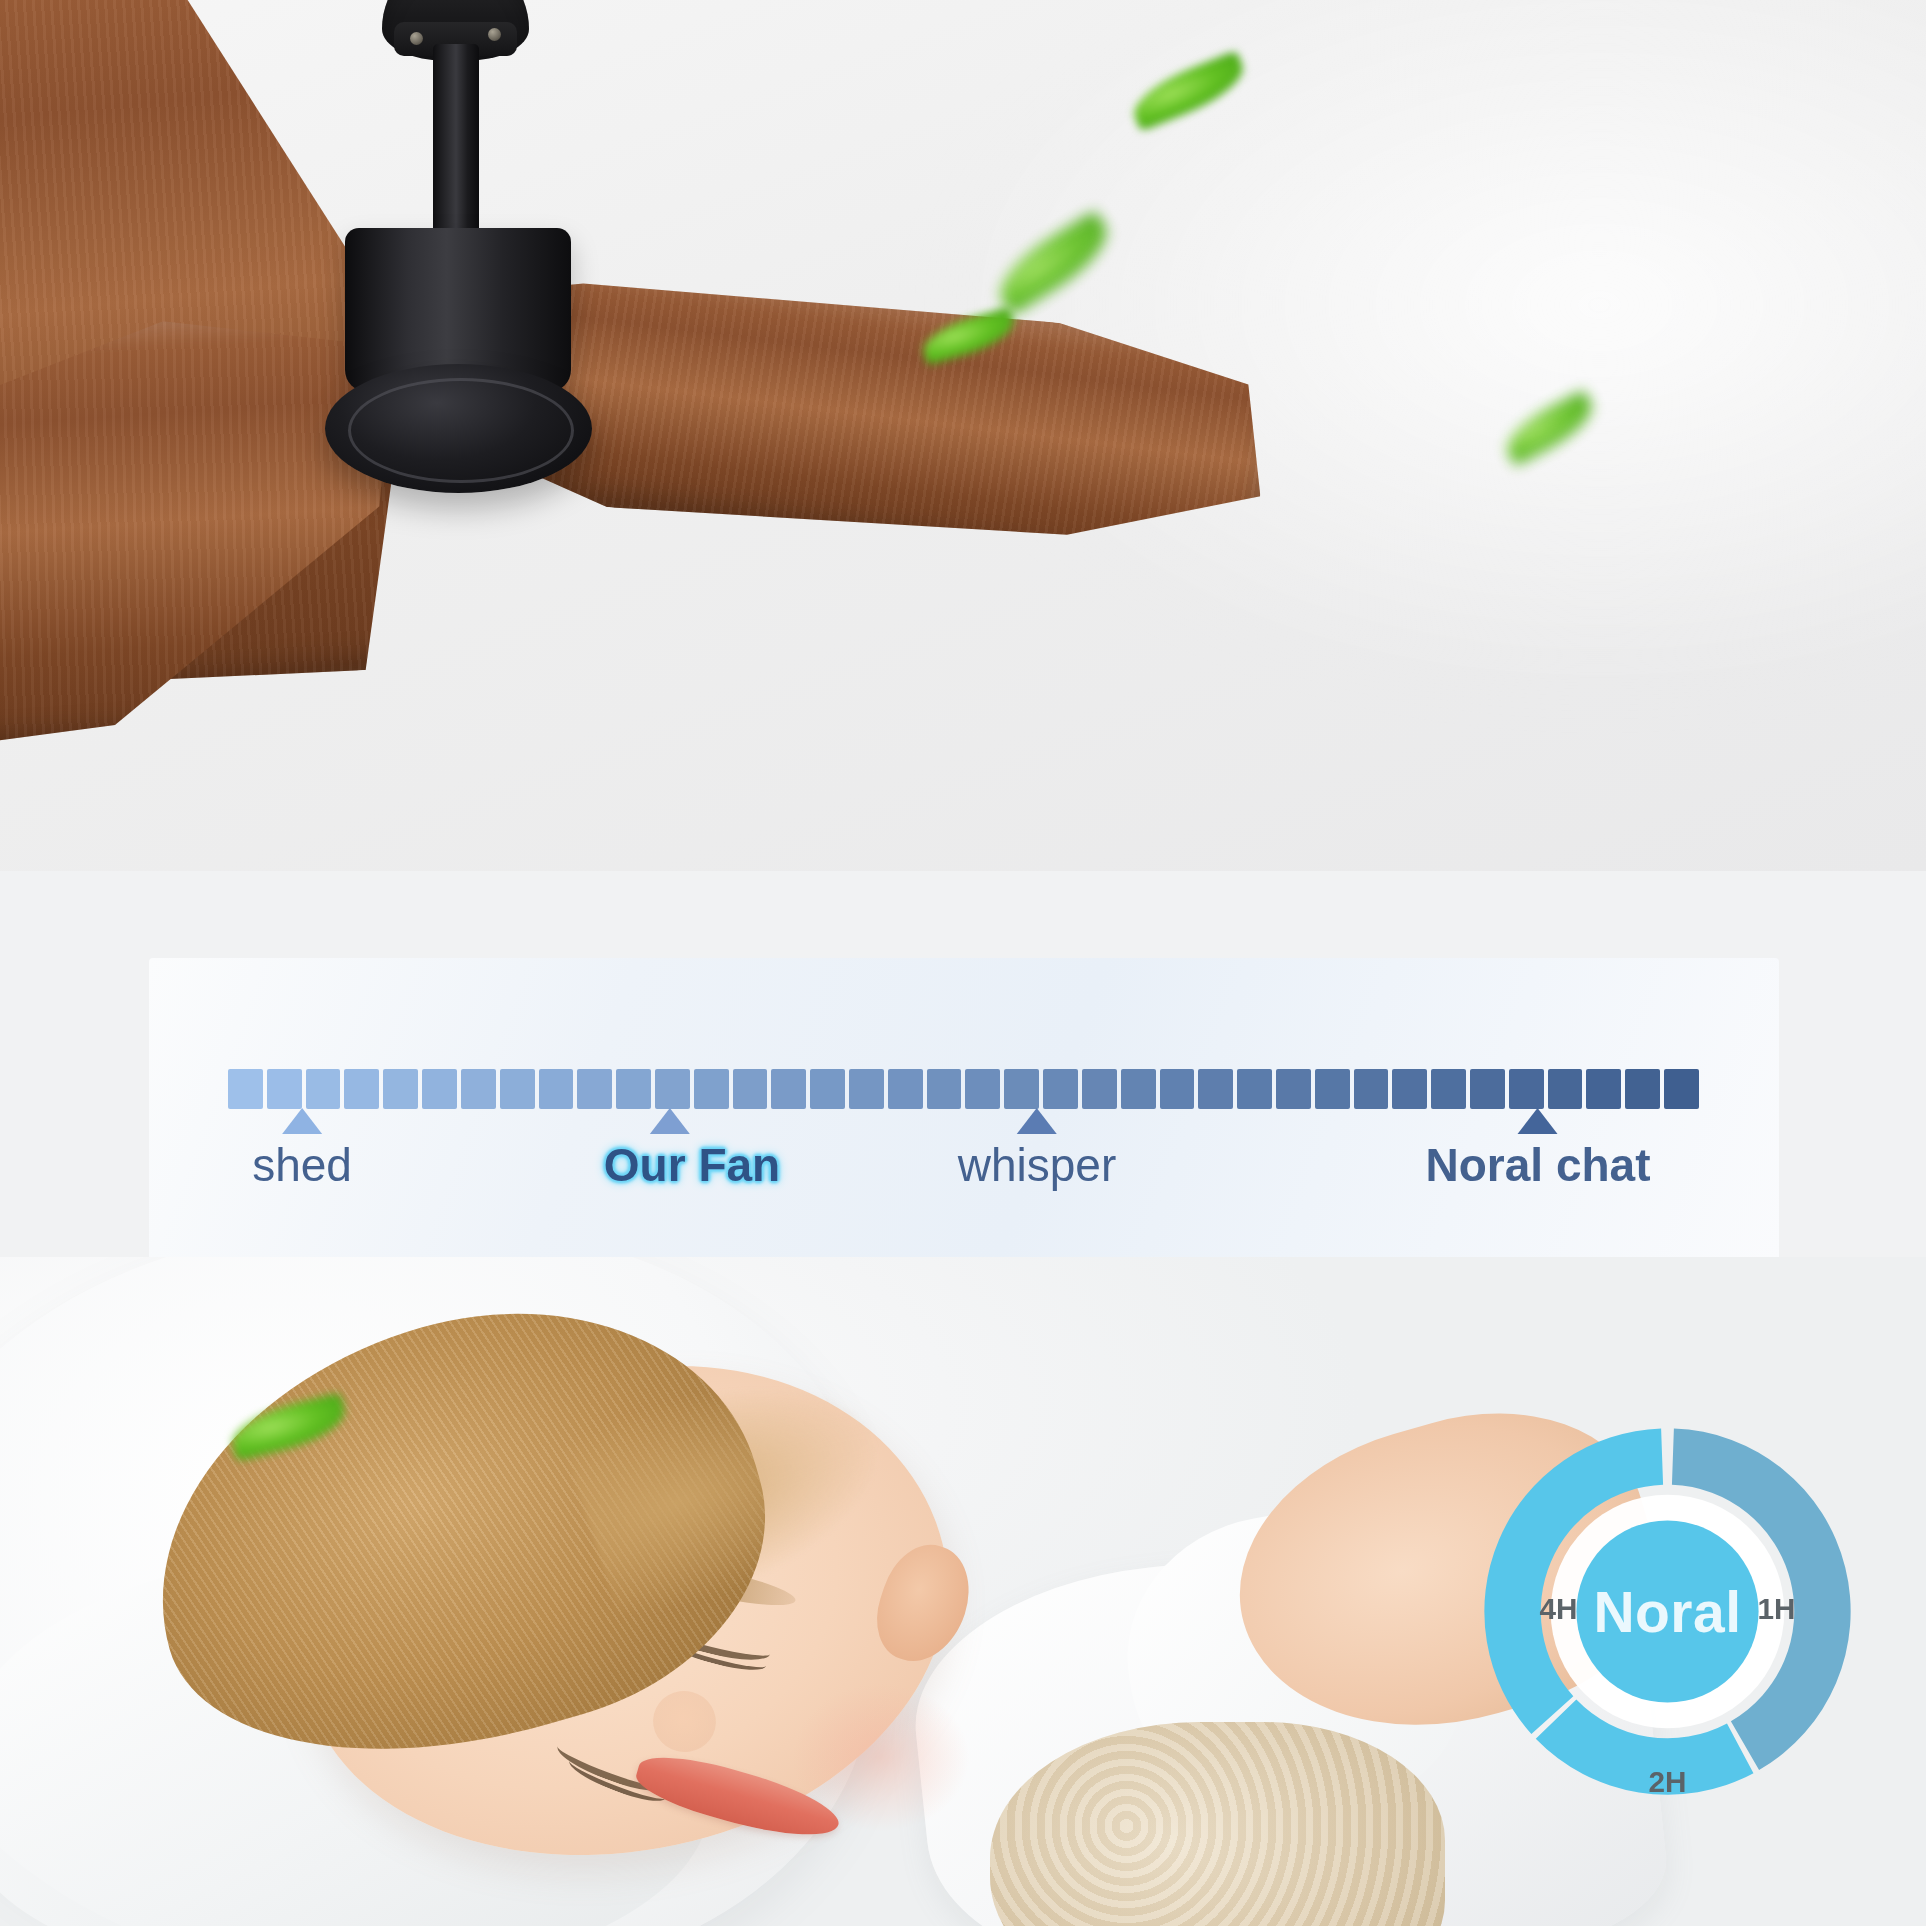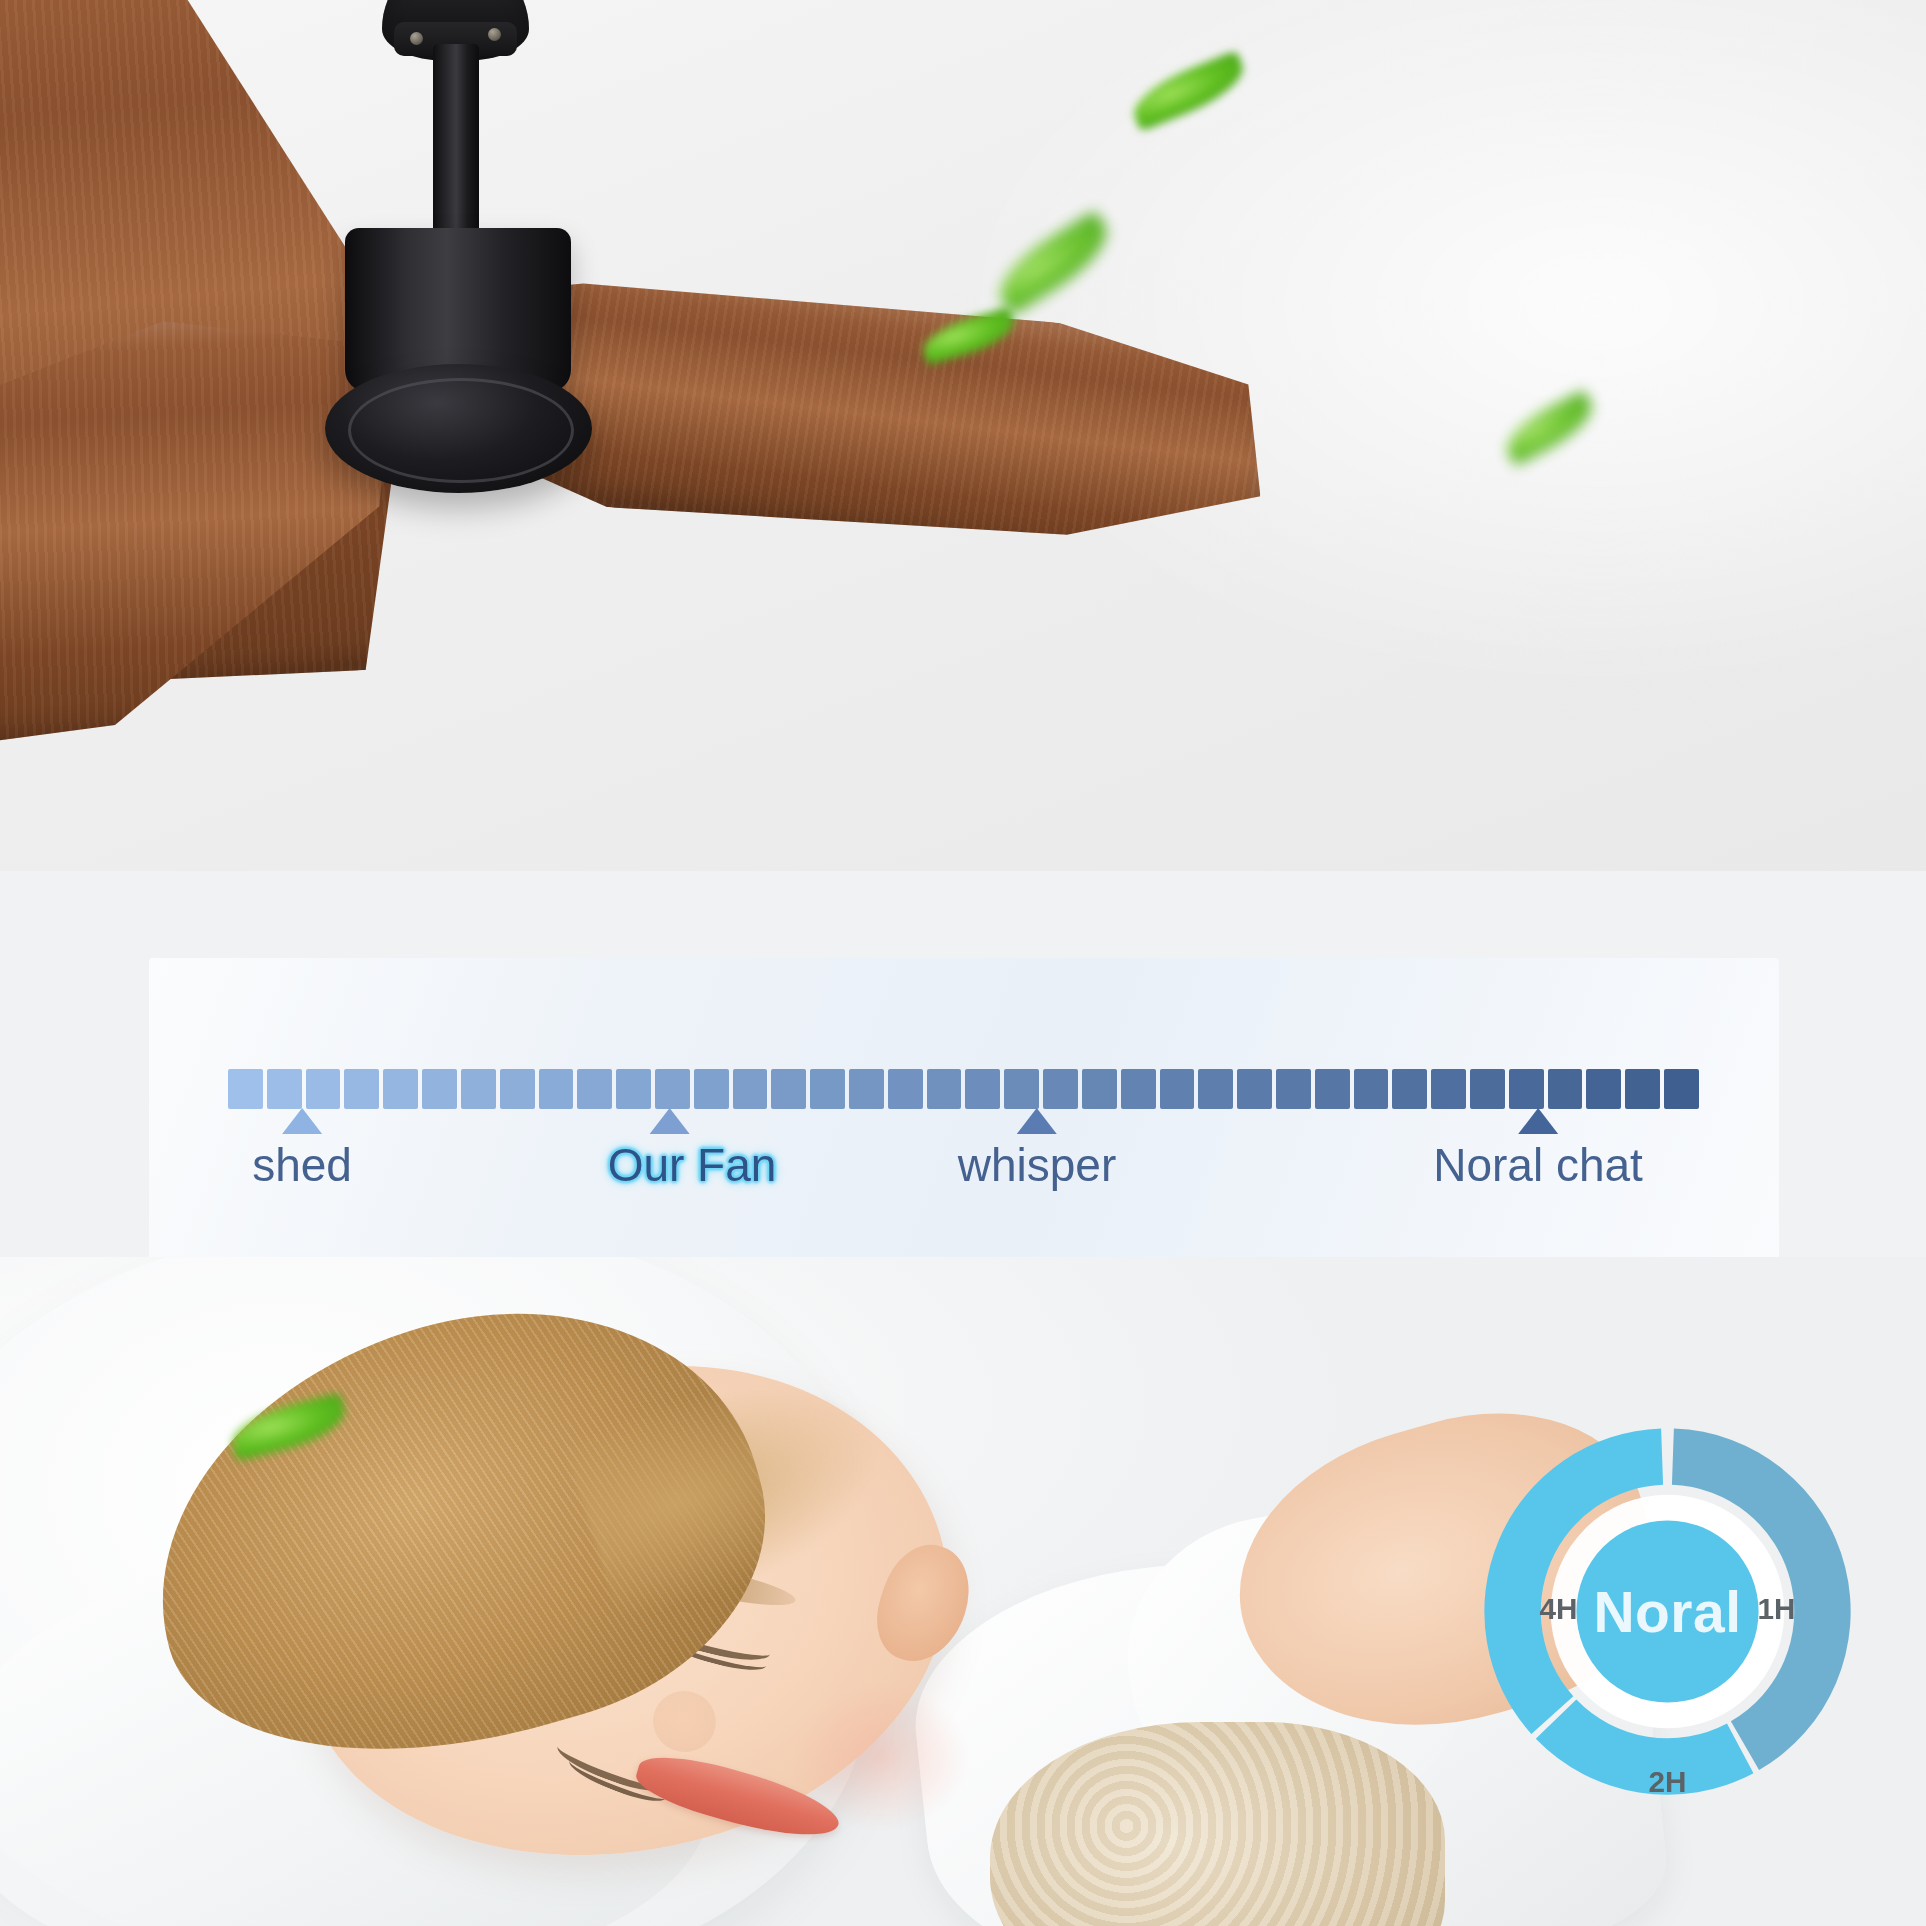--- a/index.html
+++ b/index.html
@@ -92,7 +92,7 @@
   .arrow{width:0;height:0;margin:0 auto;border-left:20px solid transparent;
     border-right:20px solid transparent;}
   .mark-label{margin-top:4px;font-size:46px;color:#44618f;}
-  .mark-label.highlight{font-weight:400;color:#2f5386;
+  .mark-label.highlight{font-weight:700;color:#2f5386;
     text-shadow:
       0 0 2px #6fd6f7, 0 0 4px #6fd6f7, 0 0 7px #6fd6f7,
       2px 0 3px #6fd6f7, -2px 0 3px #6fd6f7,

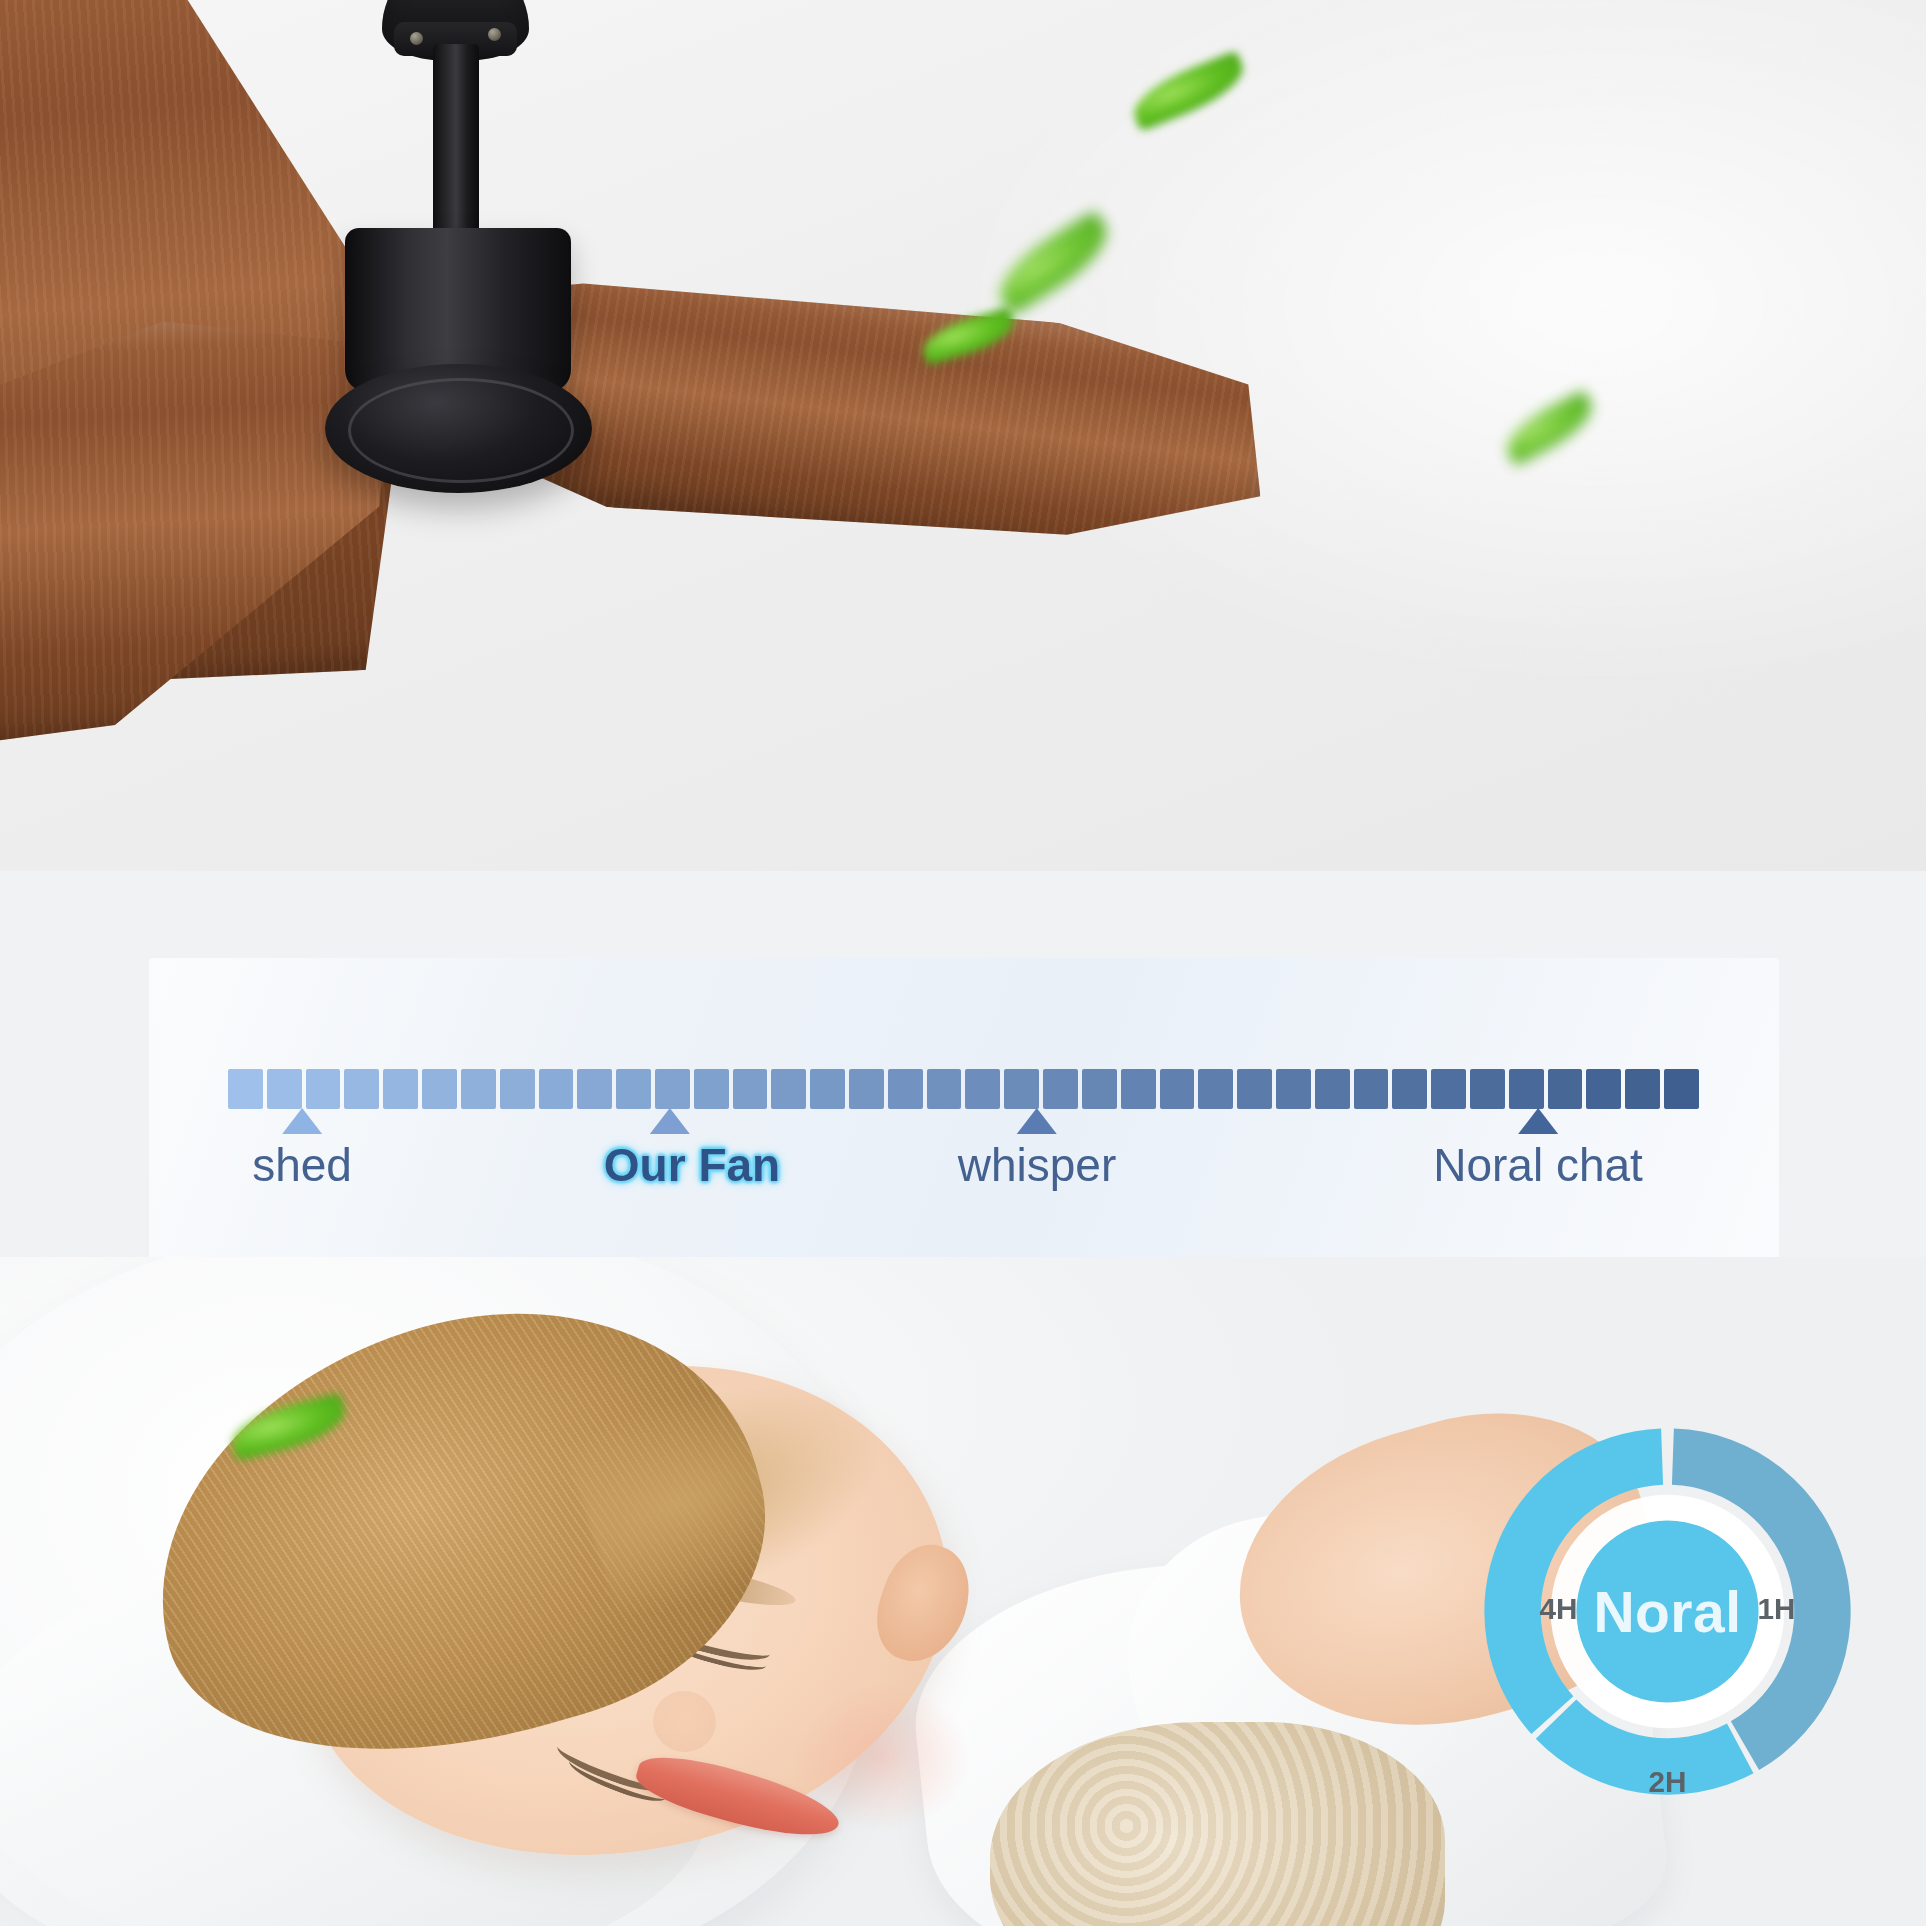--- a/index.html
+++ b/index.html
@@ -275,7 +275,7 @@
             <div class="arrow" style="border-bottom: 26px solid rgb(91, 124, 179);"></div>
             <div class="mark-label">whisper</div>
           </div>
-          <div class="db-mark" style="left: 1389px;">
+          <div class="db-mark" style="left: 1389px; font-weight: bold;">
             <div class="arrow" style="border-bottom: 26px solid rgb(68, 101, 154);"></div>
             <div class="mark-label">Noral chat</div>
           </div>

